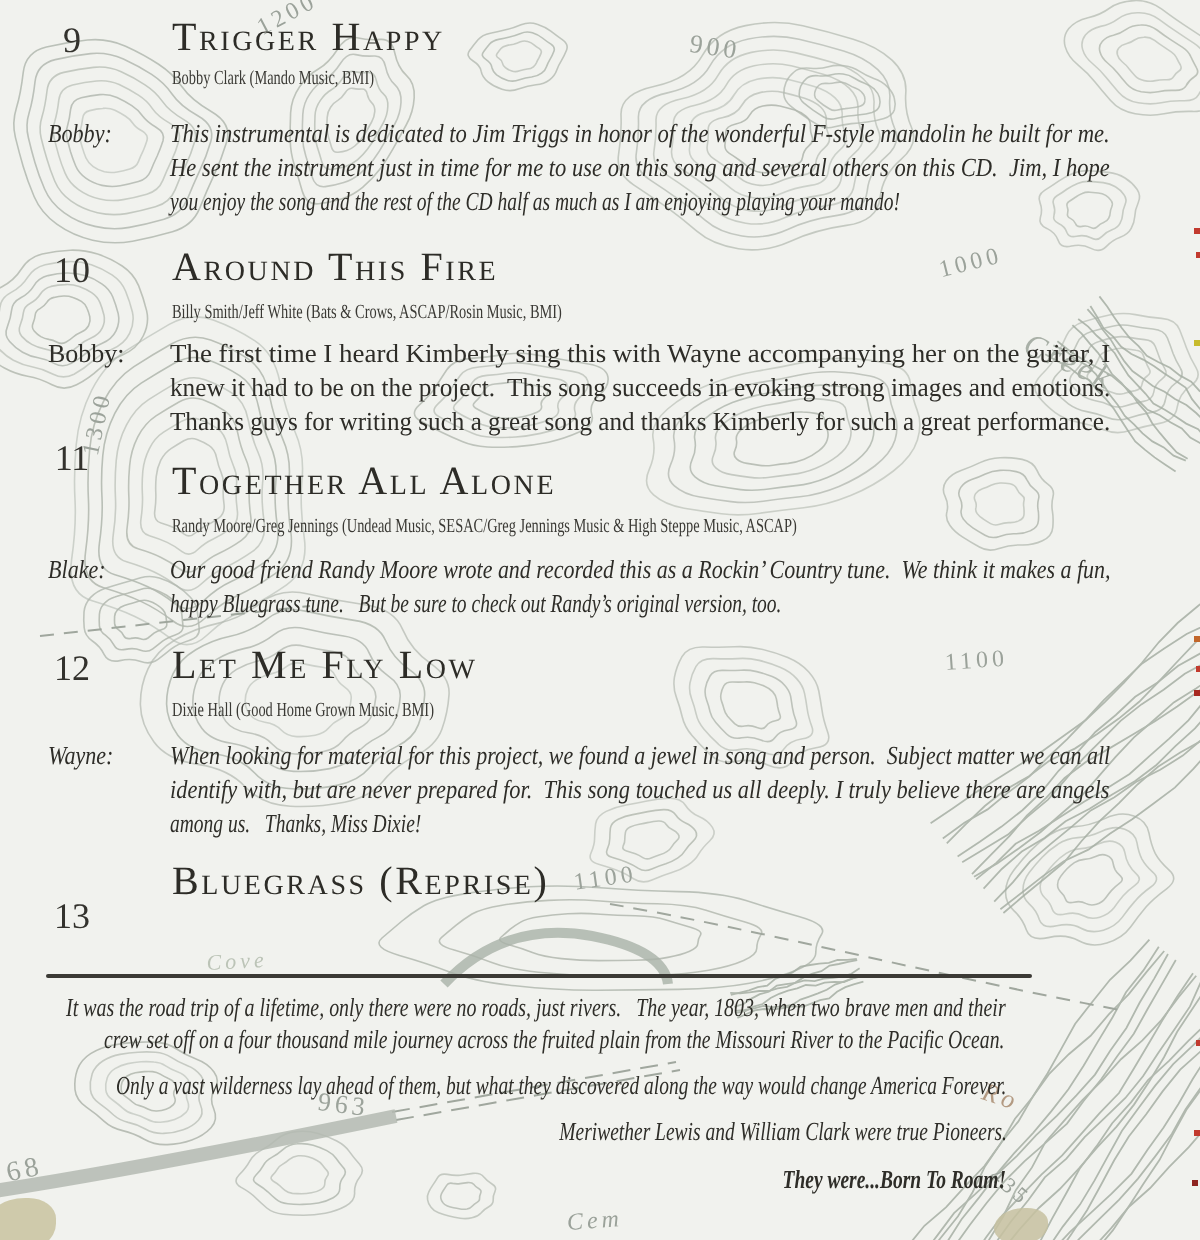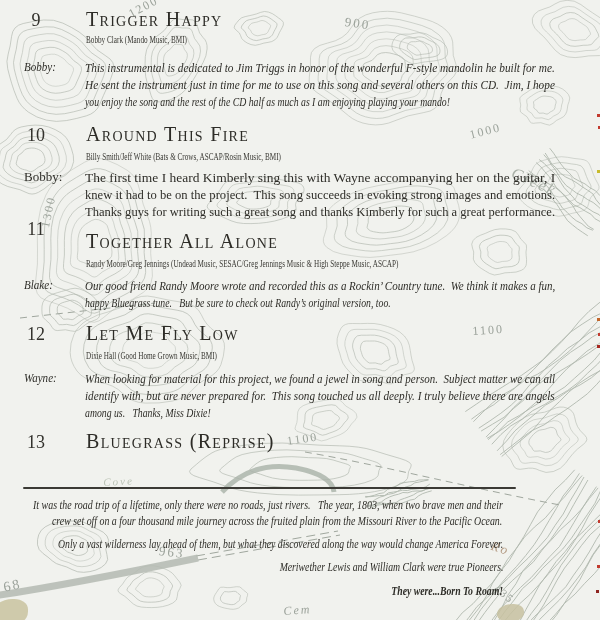--- a/index.html
+++ b/index.html
@@ -221,7 +221,7 @@
       <div class="cline" style="top: 369px;"><span class="sline ritalic" style="transform: scaleX(0.845);">When looking for material for this project, we found a jewel in song and person.  Subject matter we can all</span></div>
       <div class="cline" style="top: 386px;"><span class="sline ritalic" style="transform: scaleX(0.862);">identify with, but are never prepared for.  This song touched us all deeply. I truly believe there are angels</span></div>
       <div class="cline" style="top: 403px;"><span class="sline ritalic" style="transform: scaleX(0.75);">among us.   Thanks, Miss Dixie!</span></div>
-      <div class="tracknum" style="top: 433px;">13</div>
+      <div class="tracknum" style="top: 449px;">13</div>
       <div class="tracktitle" style="top: 431px;">Bluegrass (Reprise)</div>
     </div>
   <div id="rule"></div>

